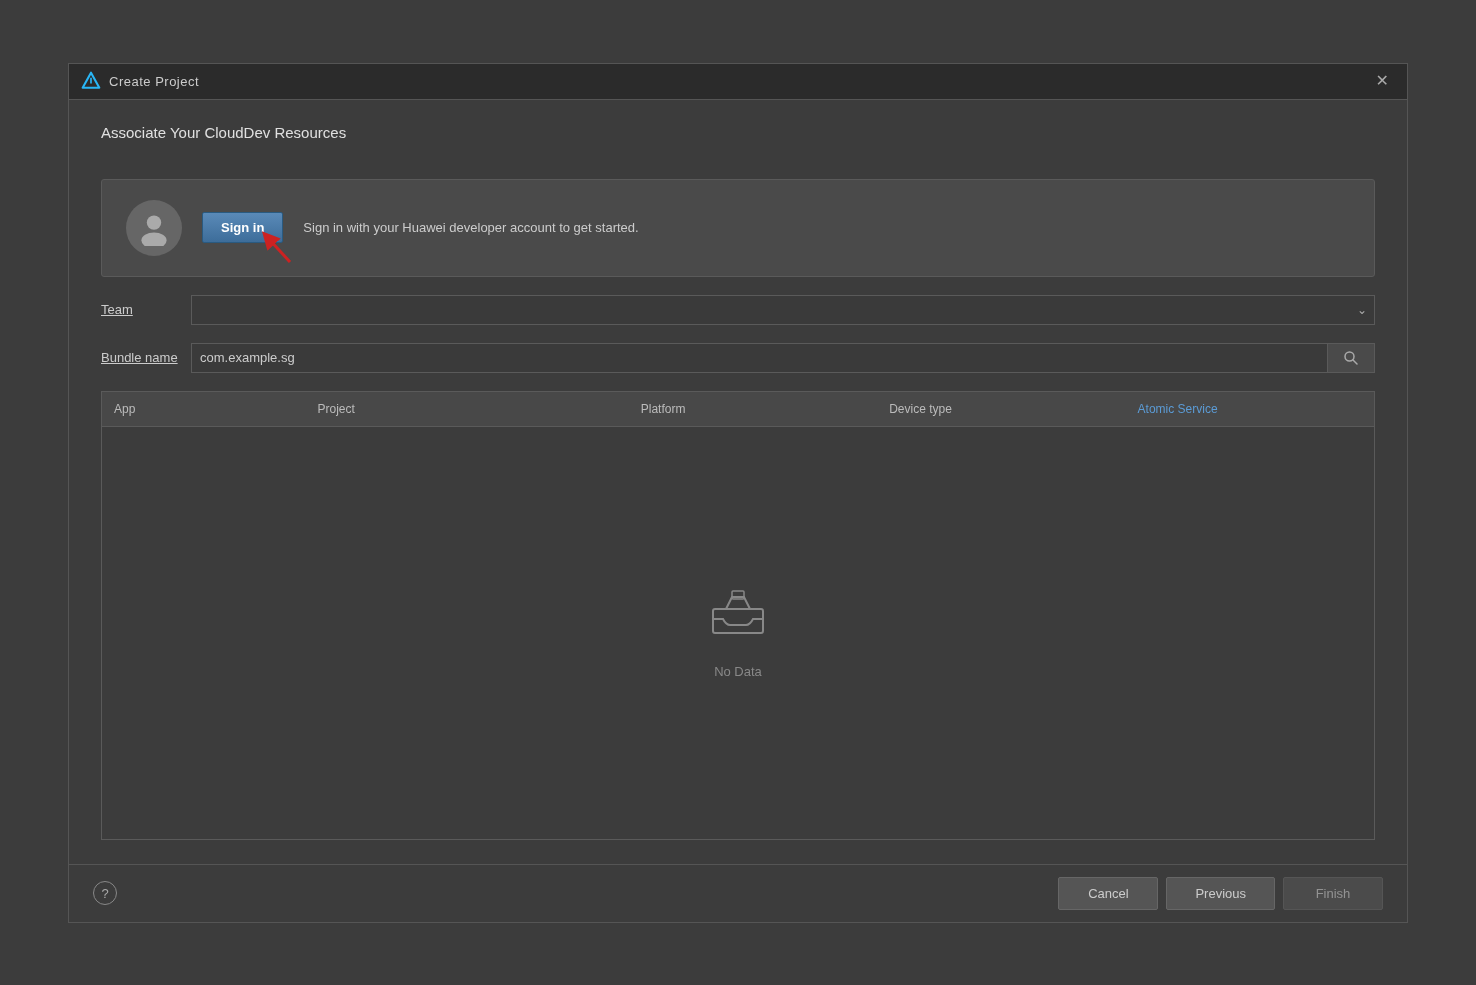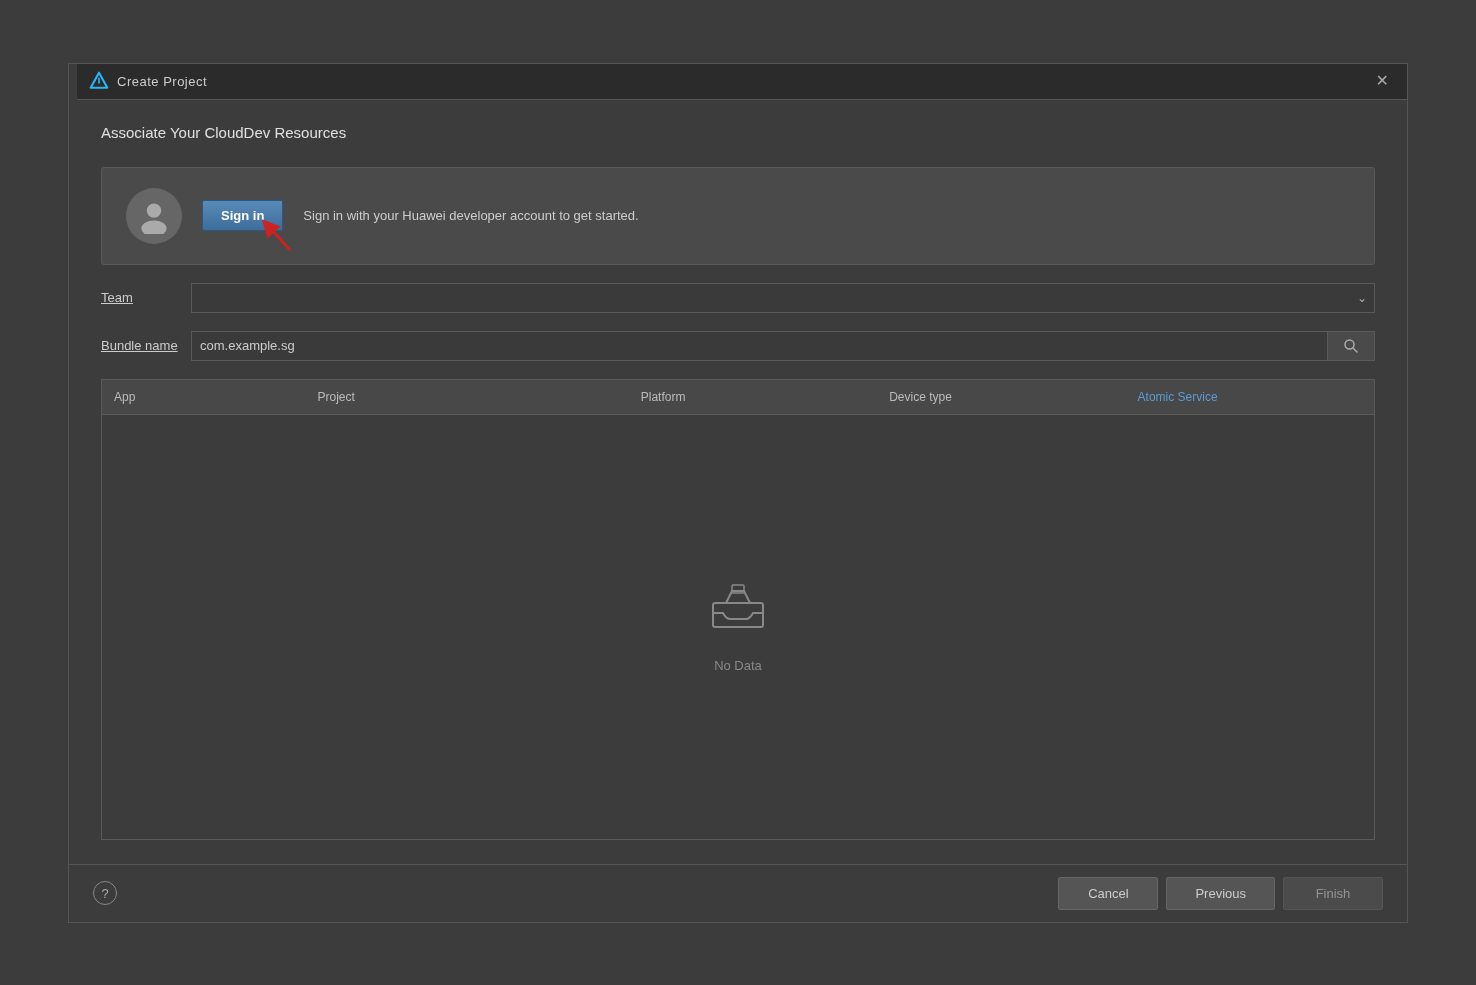--- a/index.html
+++ b/index.html
@@ -33,7 +33,6 @@
       padding: 0 12px;
       justify-content: space-between;
       border-bottom: 1px solid #555;
-      margin-left: 8px;
     }
 
     .dialog-titlebar-left {

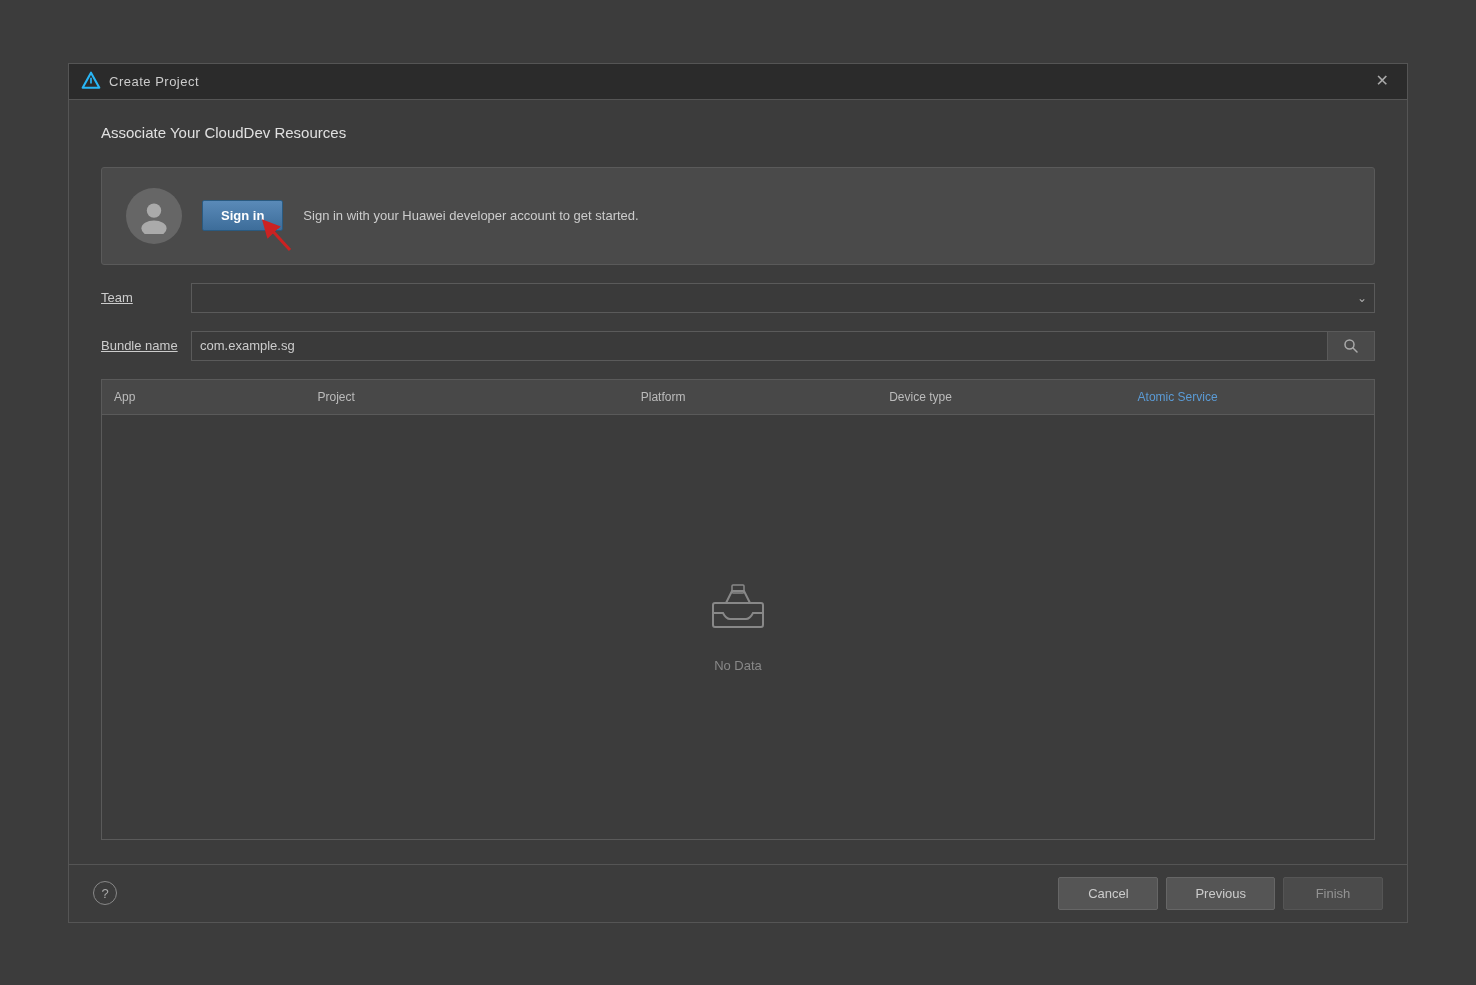--- a/index.html
+++ b/index.html
@@ -74,7 +74,7 @@
       color: #e0e0e0;
       font-size: 15px;
       font-weight: 400;
-      margin-bottom: 8px;
+      margin-bottom: 20px;
     }
 
     .sign-in-panel {

